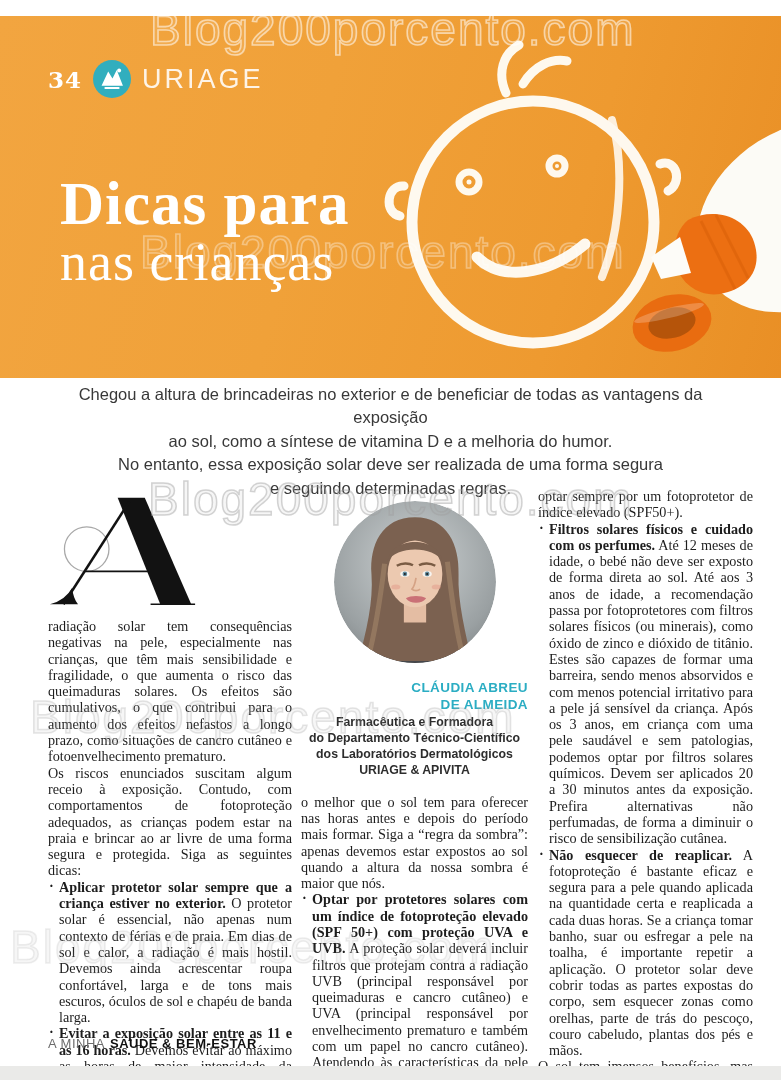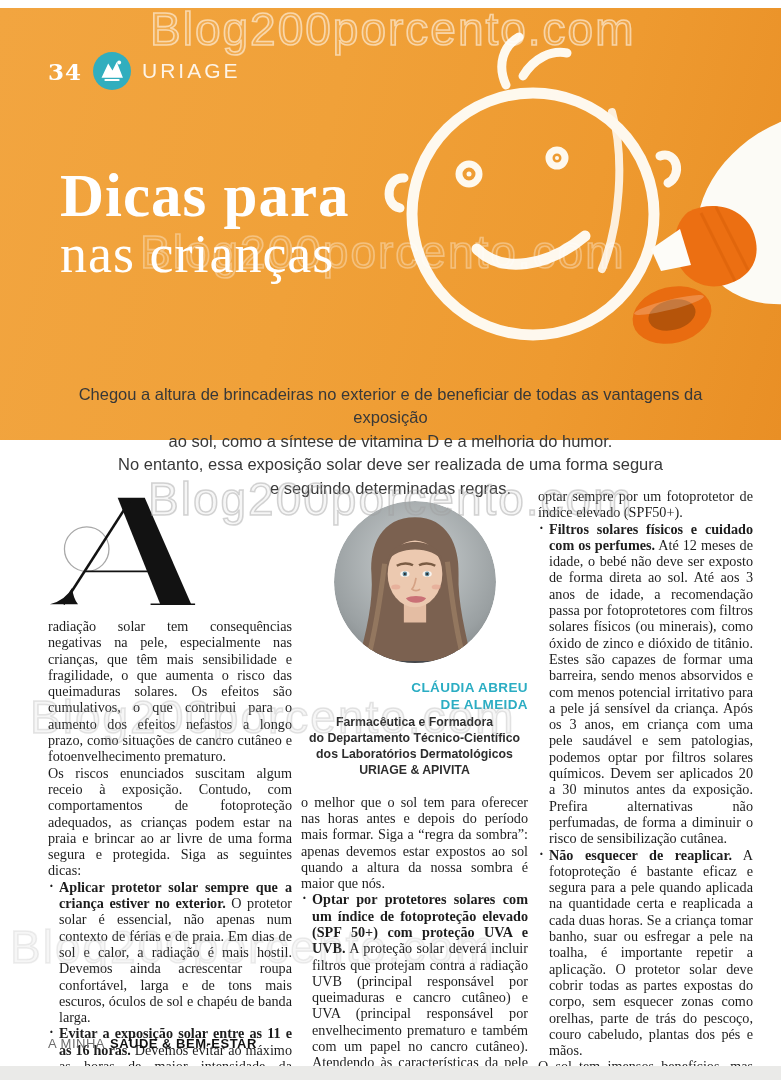--- a/index.html
+++ b/index.html
@@ -12,7 +12,7 @@
 
   
   .hero {
-    position:absolute; top:8px; left:0; width:781px; height:432px;
+    position:absolute; top:16px; left:0; width:781px; height:362px;
     background: linear-gradient(105deg, #f2a540 0%, #f0a139 40%, #ee9a30 72%, #e98f25 100%);
   }
   .hero-art { position:absolute; top:0; left:0; }

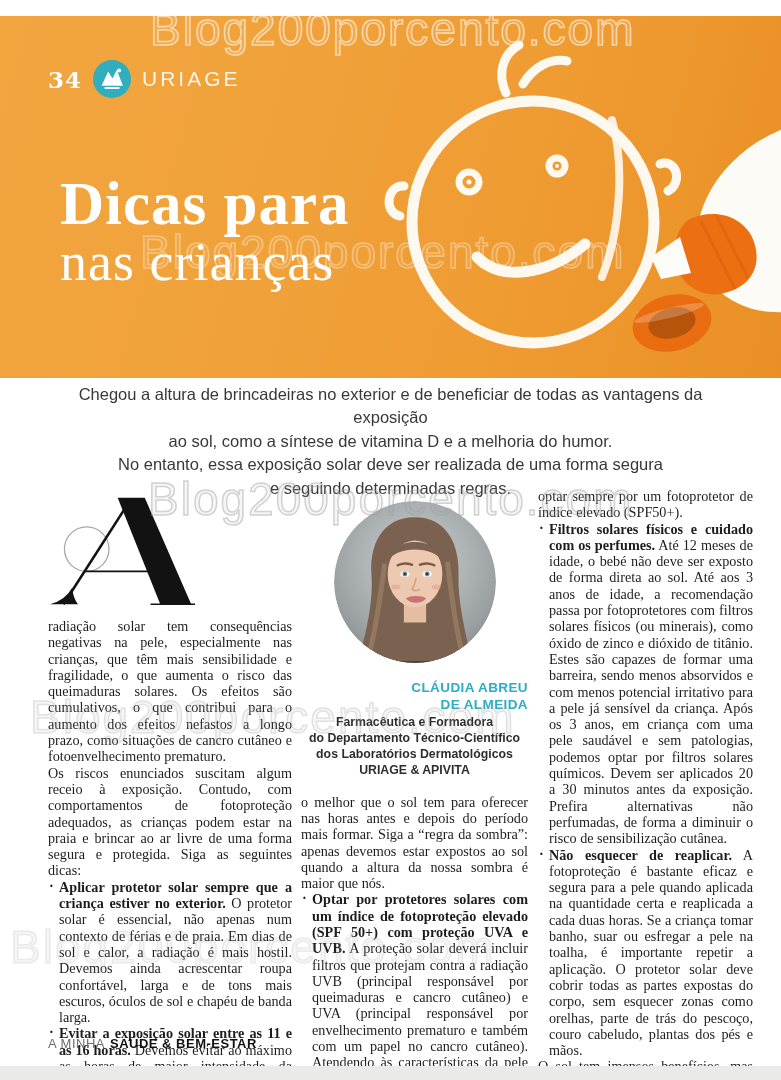--- a/index.html
+++ b/index.html
@@ -26,7 +26,7 @@
   }
   .logo-circle { width:38px; height:38px; display:block; }
   .brand-name {
-    font-family:"Liberation Sans", sans-serif; font-size:21px;
+    font-family:"Liberation Sans", sans-serif; font-size:27px;
     color:rgba(255,255,255,.88); letter-spacing:3px; font-weight:400;
   }
   .hero-title { position:absolute; left:52px; top:148px; margin:8px; color:#fff; font-weight:400; }

